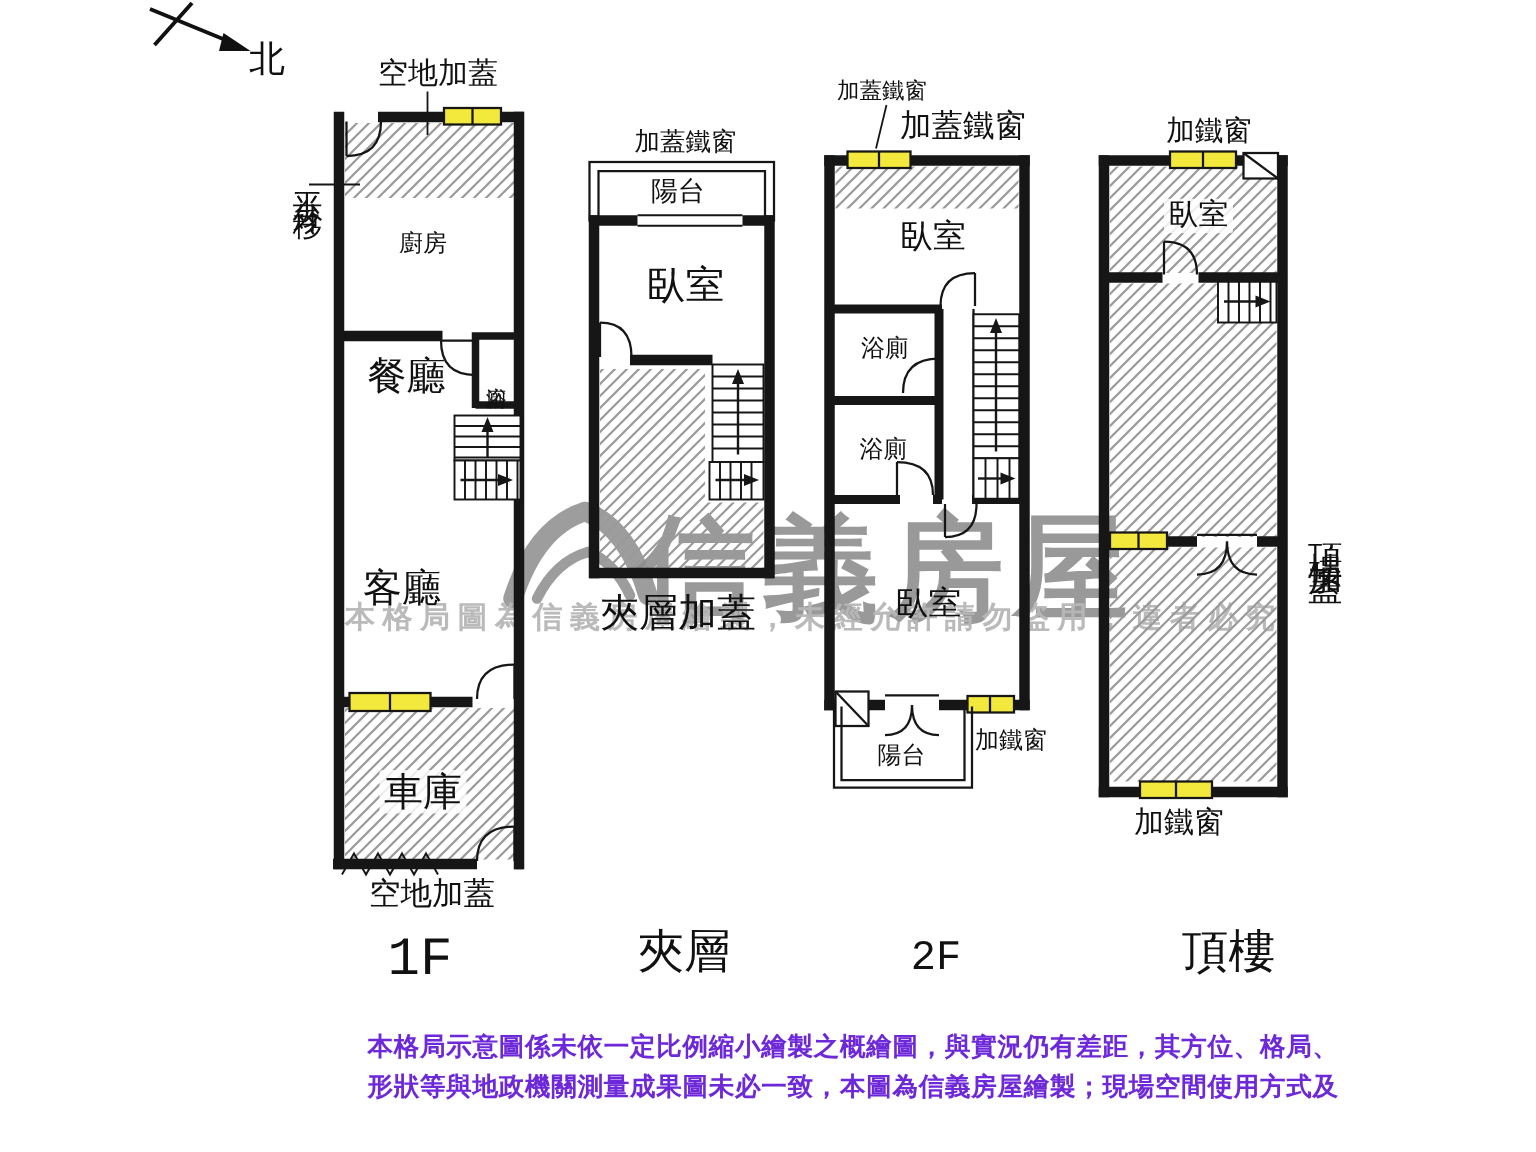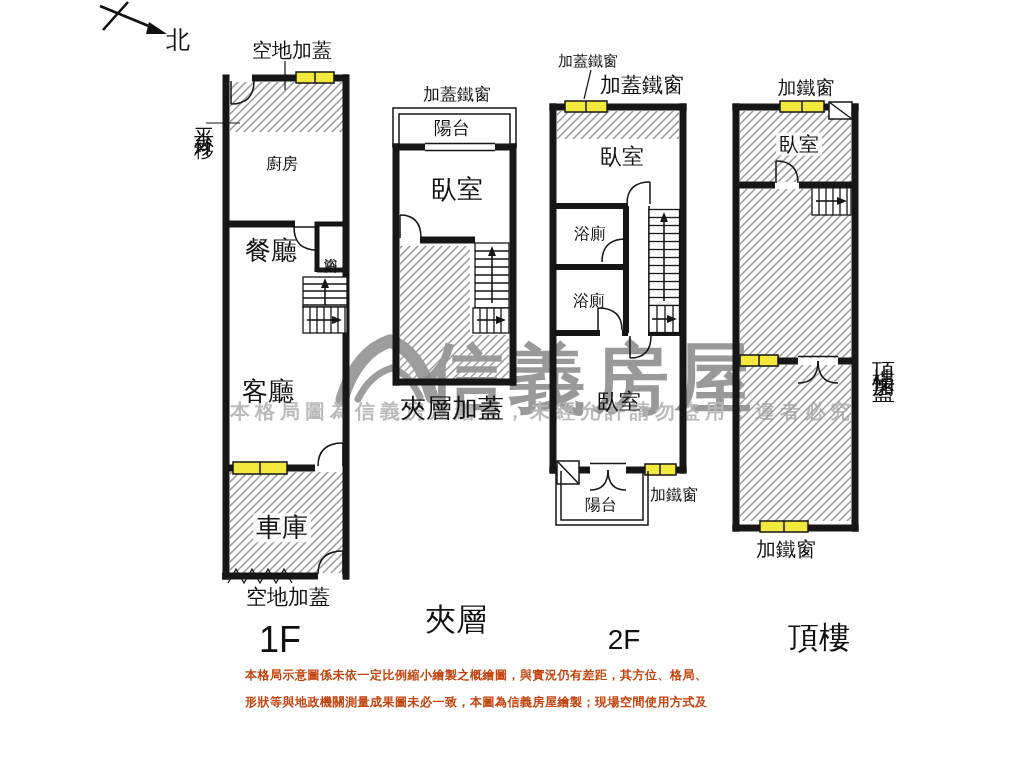--- a/index.html
+++ b/index.html
@@ -23,7 +23,7 @@
     white-space:nowrap;
   }
   .halo{background:rgba(255,255,255,0.82);padding:1px 3px;border-radius:2px;}
-  .serifF{font-family:Liberation Sans, sans-serif;}
+  .serifF{font-family:Liberation Mono, monospace;}
   .wm-brand{
     position:absolute;left:426px;top:328px;
     font-size:77px;font-weight:bold;letter-spacing:6px;

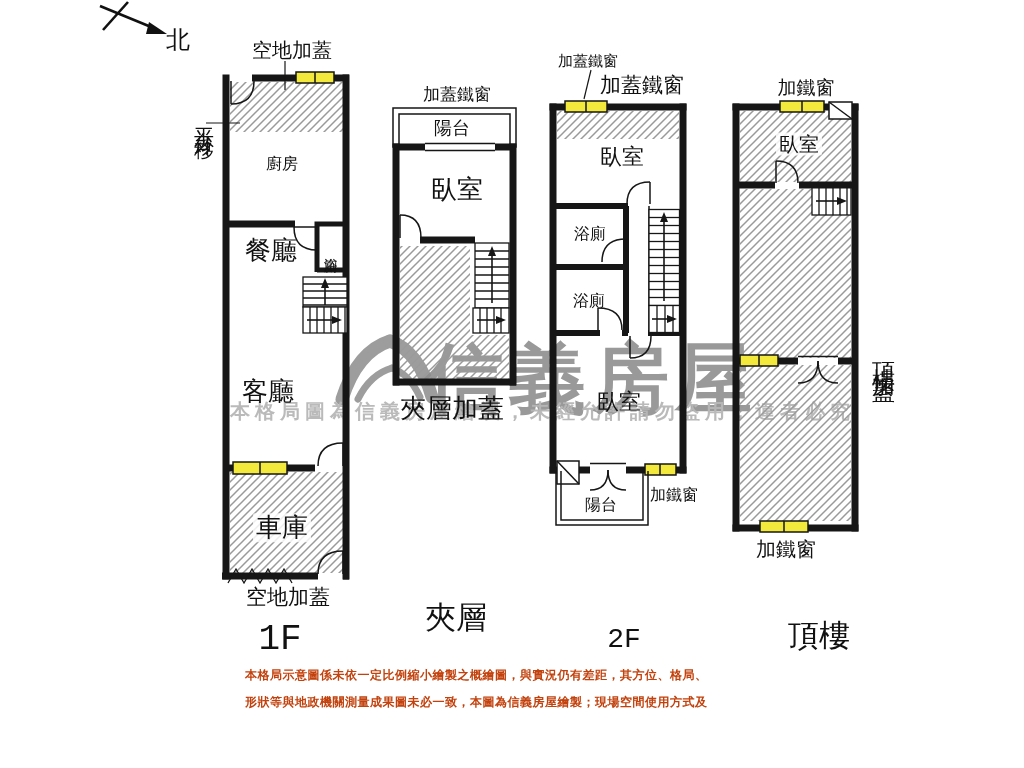--- a/index.html
+++ b/index.html
@@ -338,7 +338,7 @@
   <div class="lbl" style="left:452px;top:128px;font-size:18px;">陽台</div>
   <div class="lbl" style="left:457px;top:190px;font-size:26px;">臥室</div>
   <div class="lbl" style="left:452px;top:409px;font-size:26px;">夾層加蓋</div>
-  <div class="lbl serifF" style="left:456px;top:620px;font-size:31px;">夾層</div>
+  <div class="lbl serifF" style="left:456px;top:638px;font-size:31px;">夾層</div>
 
   <div class="lbl" style="left:588px;top:61px;font-size:15px;">加蓋鐵窗</div>
   <div class="lbl" style="left:642px;top:85px;font-size:21px;">加蓋鐵窗</div>

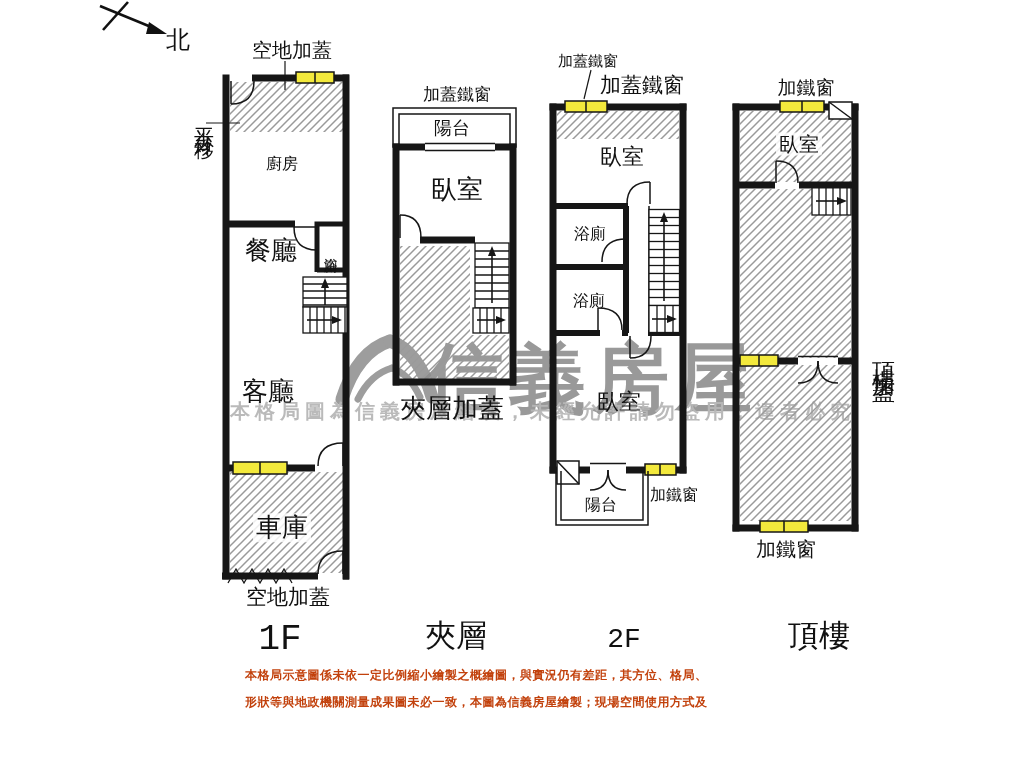--- a/index.html
+++ b/index.html
@@ -36,8 +36,8 @@
     font-weight:bold;
   }
   .disclaimer{
-    position:absolute;left:245px;top:662px;width:720px;
-    font-size:12px;font-weight:bold;color:#c2410c;
+    position:absolute;left:245px;top:684px;width:720px;
+    font-size:17px;font-weight:bold;color:#6d28d9;
     line-height:27px;letter-spacing:0.5px;
   }
 </style>

